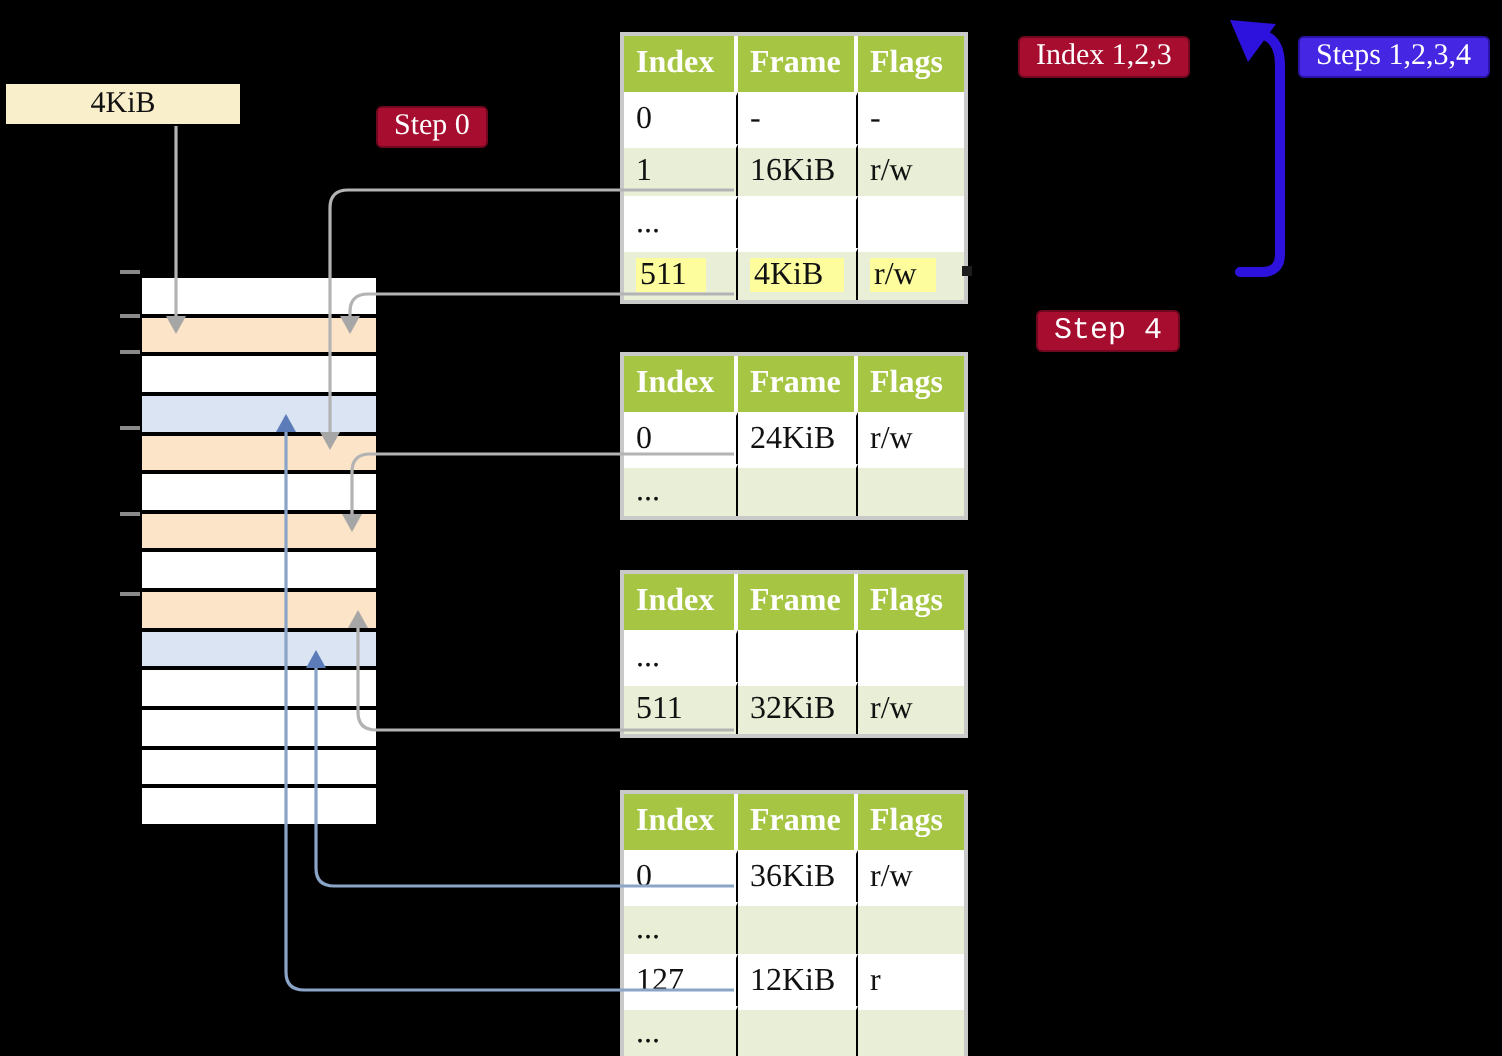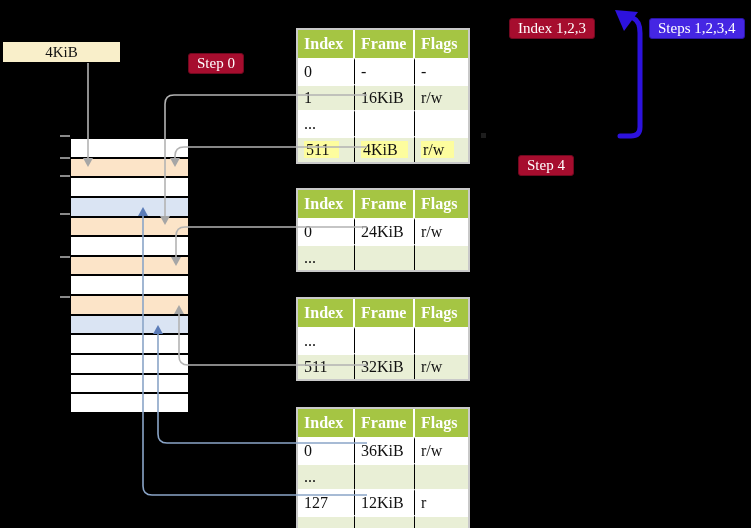--- a/index.html
+++ b/index.html
@@ -32,7 +32,7 @@
   .mrow:first-child { border-top:none; }
   .tick { position:absolute; left:60px; width:10px; height:2px; background:#8a8a8a; }
   
-  .ptable { position:absolute; left:296px; border:2px solid #c9c9c9; background:#0369a1;margin-top:12px; }
+  .ptable { position:absolute; left:310px; border:2px solid #c9c9c9; background:#0369a1; }
   #table-0 { top:16px; } #table-1 { top:176px; } #table-2 { top:285px; } #table-3 { top:395px; }
   table { border-collapse:separate; border-spacing:0; table-layout:fixed; width:170px; }
   th {

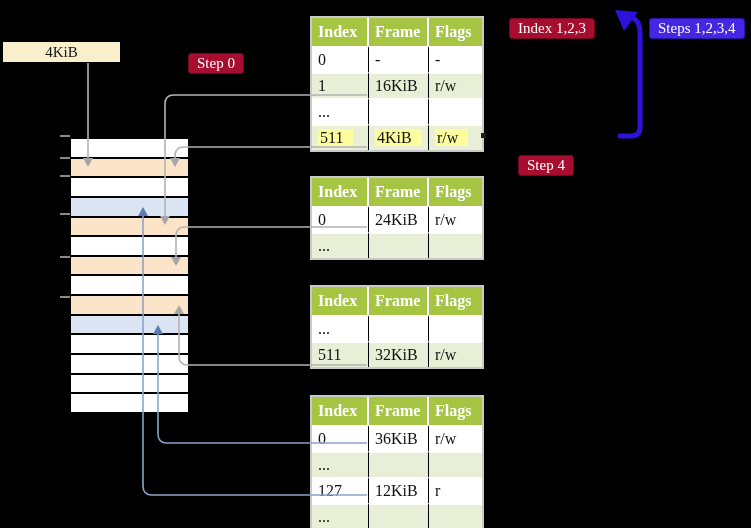--- a/index.html
+++ b/index.html
@@ -21,7 +21,7 @@
   #lbl-step0    { left:188px; top:53px;  }
   #lbl-steps123 { left:509px; top:18px;  }
   #lbl-steps1234{ left:649px; top:18px;text-align:right;  }
-  #lbl-step4    { left:518px; top:155px; }
+  #lbl-step4    { left:518px; top:155px;font-family:Liberation Mono, monospace; }
   
   .memstack {
     position:absolute; left:69px; top:137px; width:121px; height:277px;

